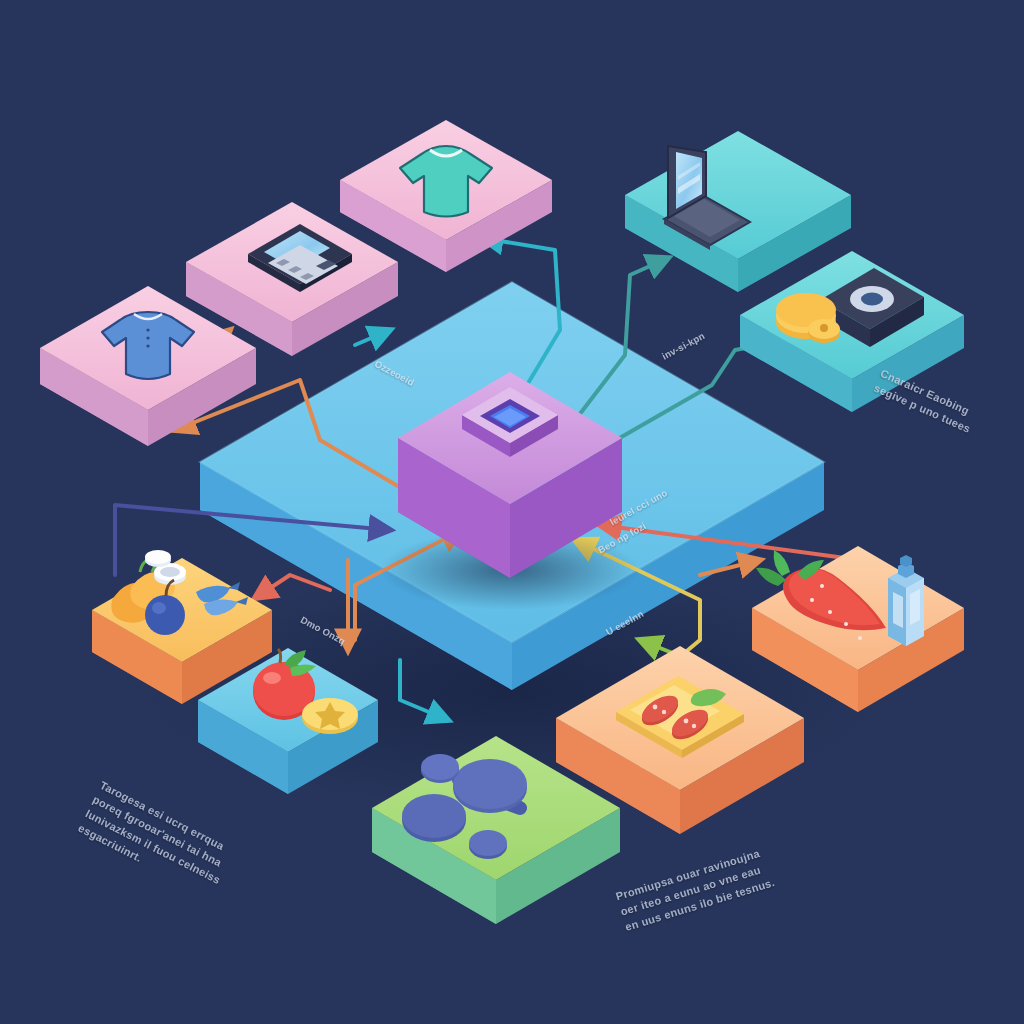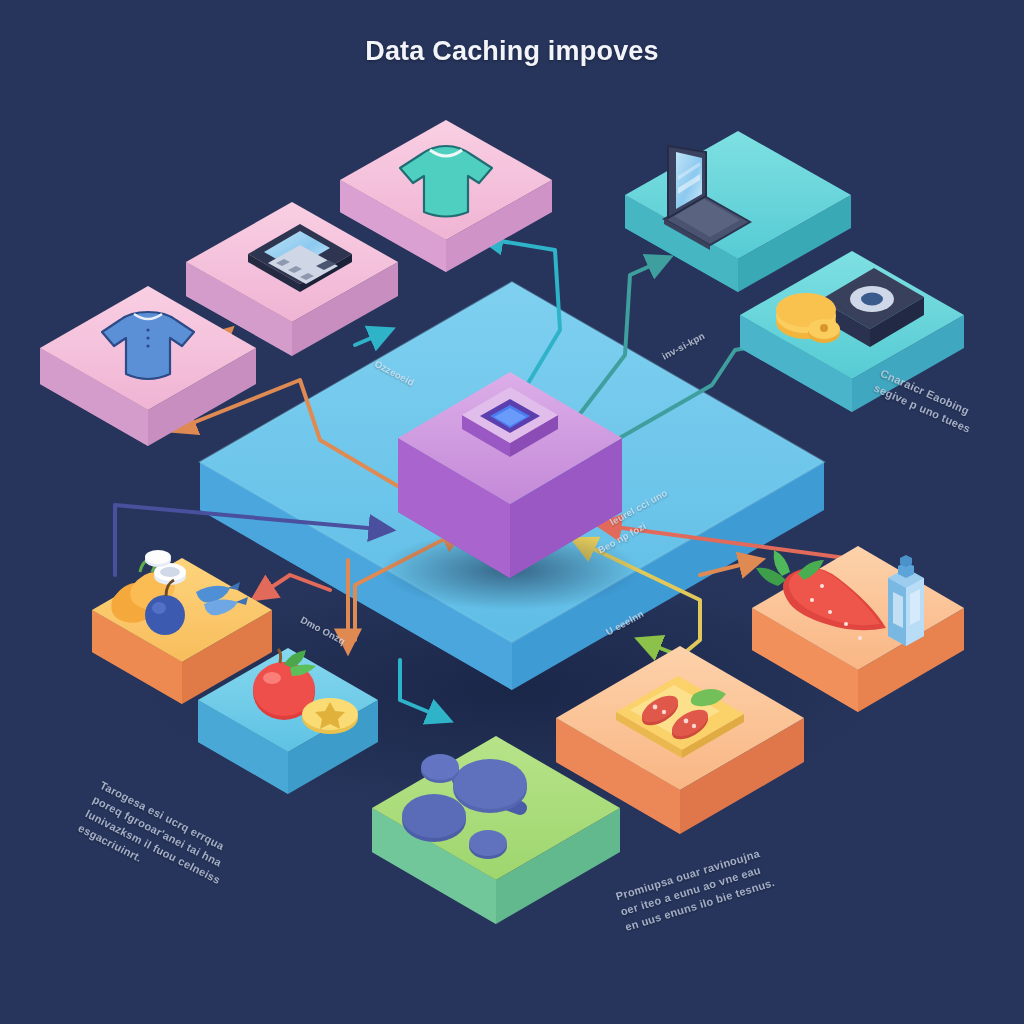--- a/index.html
+++ b/index.html
@@ -368,7 +368,6 @@
     </g>
   </svg>
 
-  <div class="title">Data Caching impoves</div>
 
   <div class="gib" style="left:884px;top:366px;width:150px;transform:rotate(24deg);transform-origin:left top;">Cnaraicr Eaobing
 segive p uno tuees</div>

